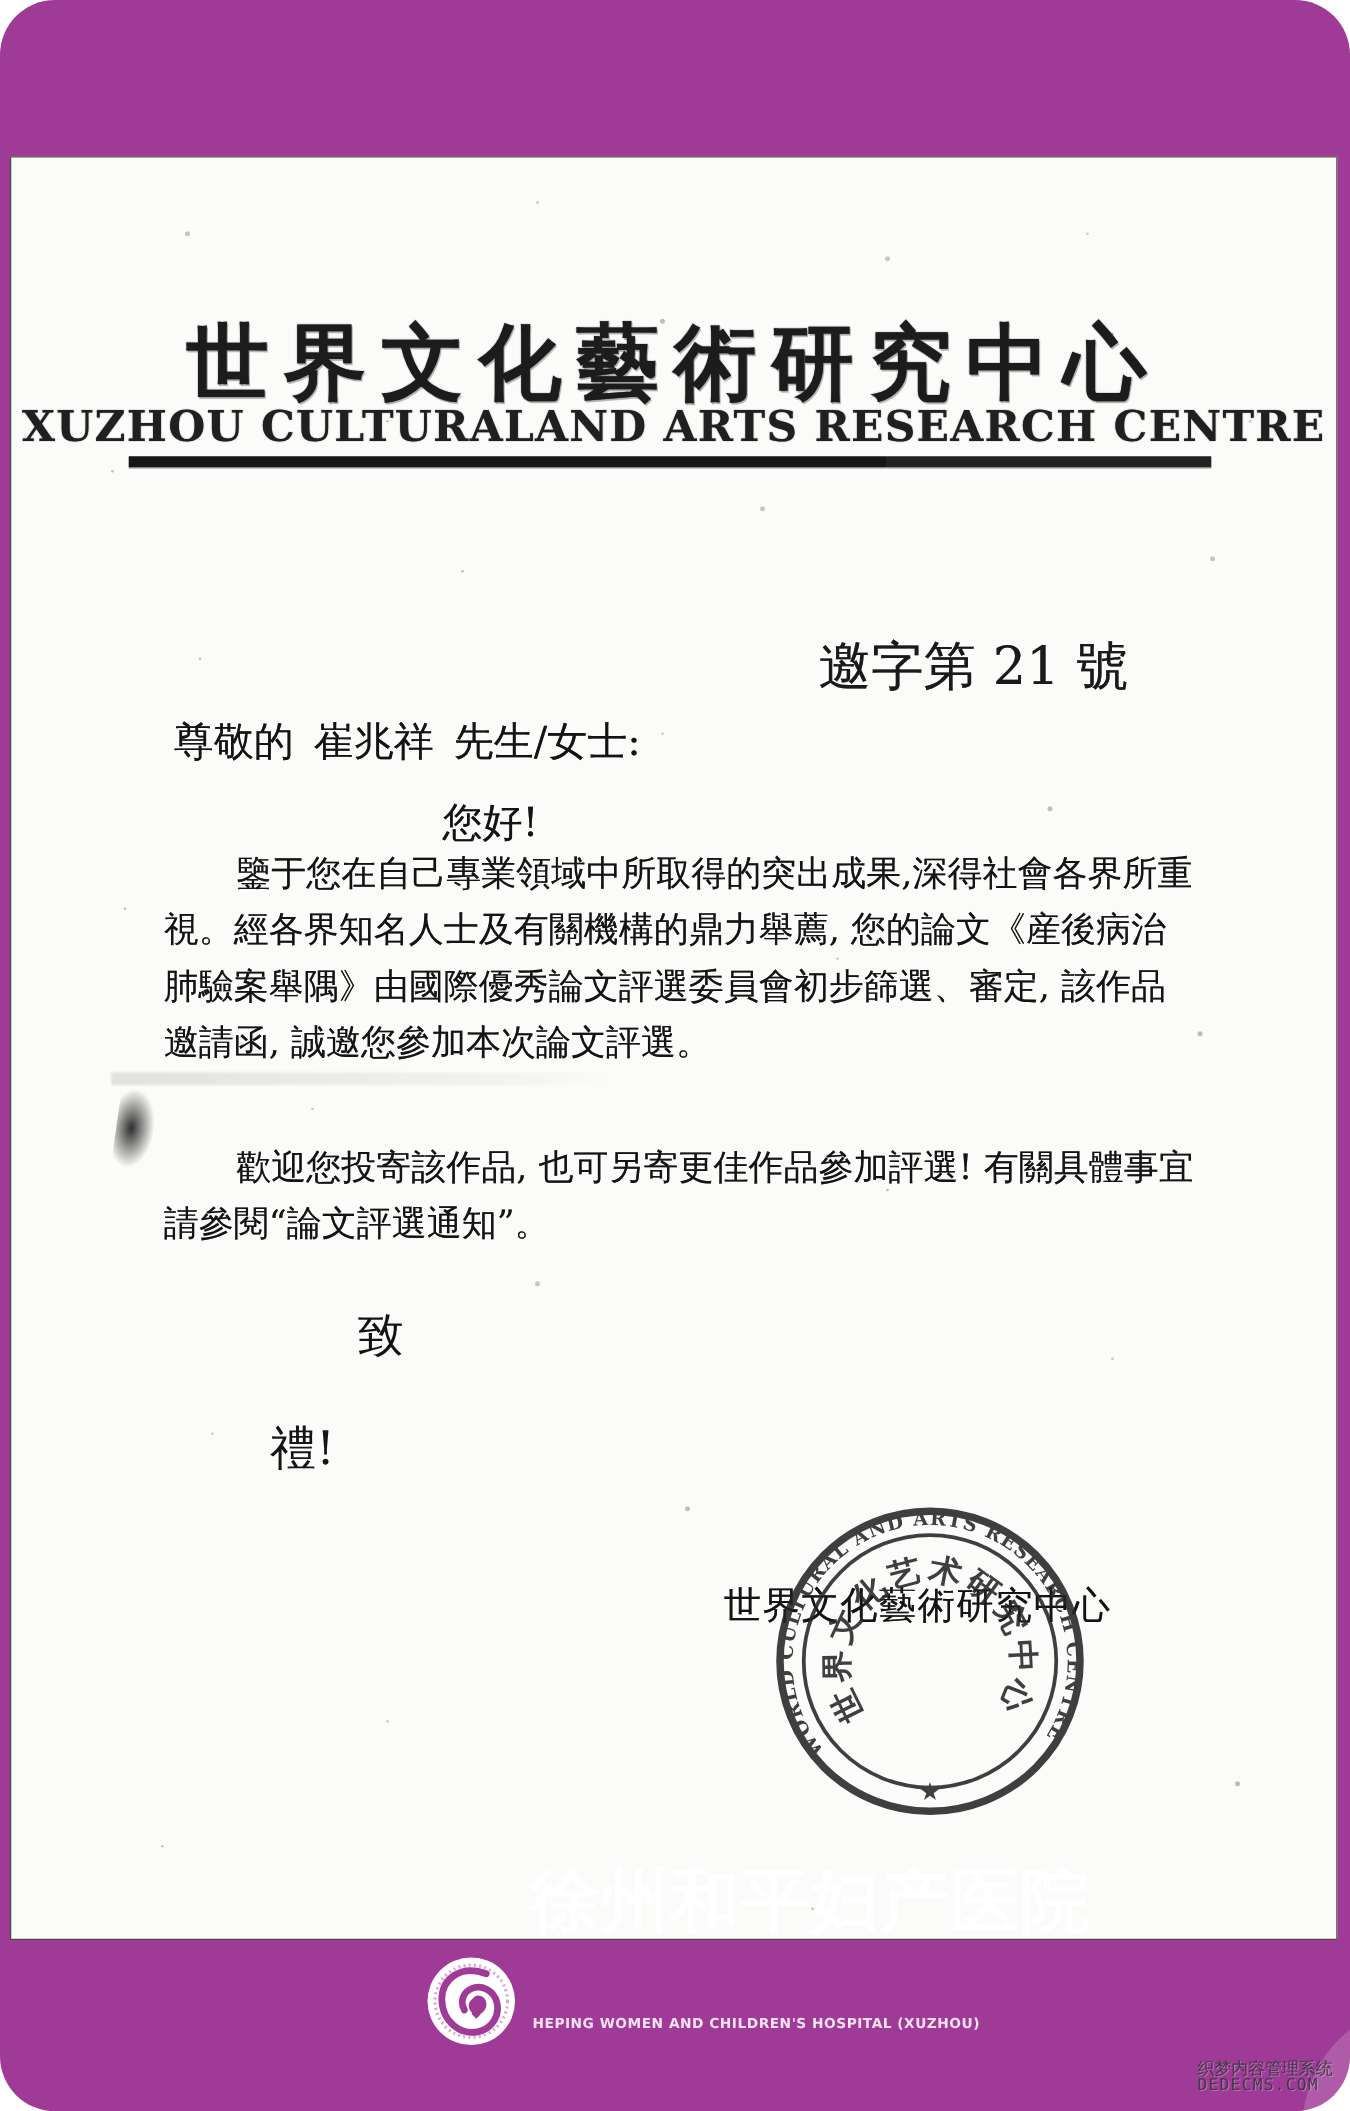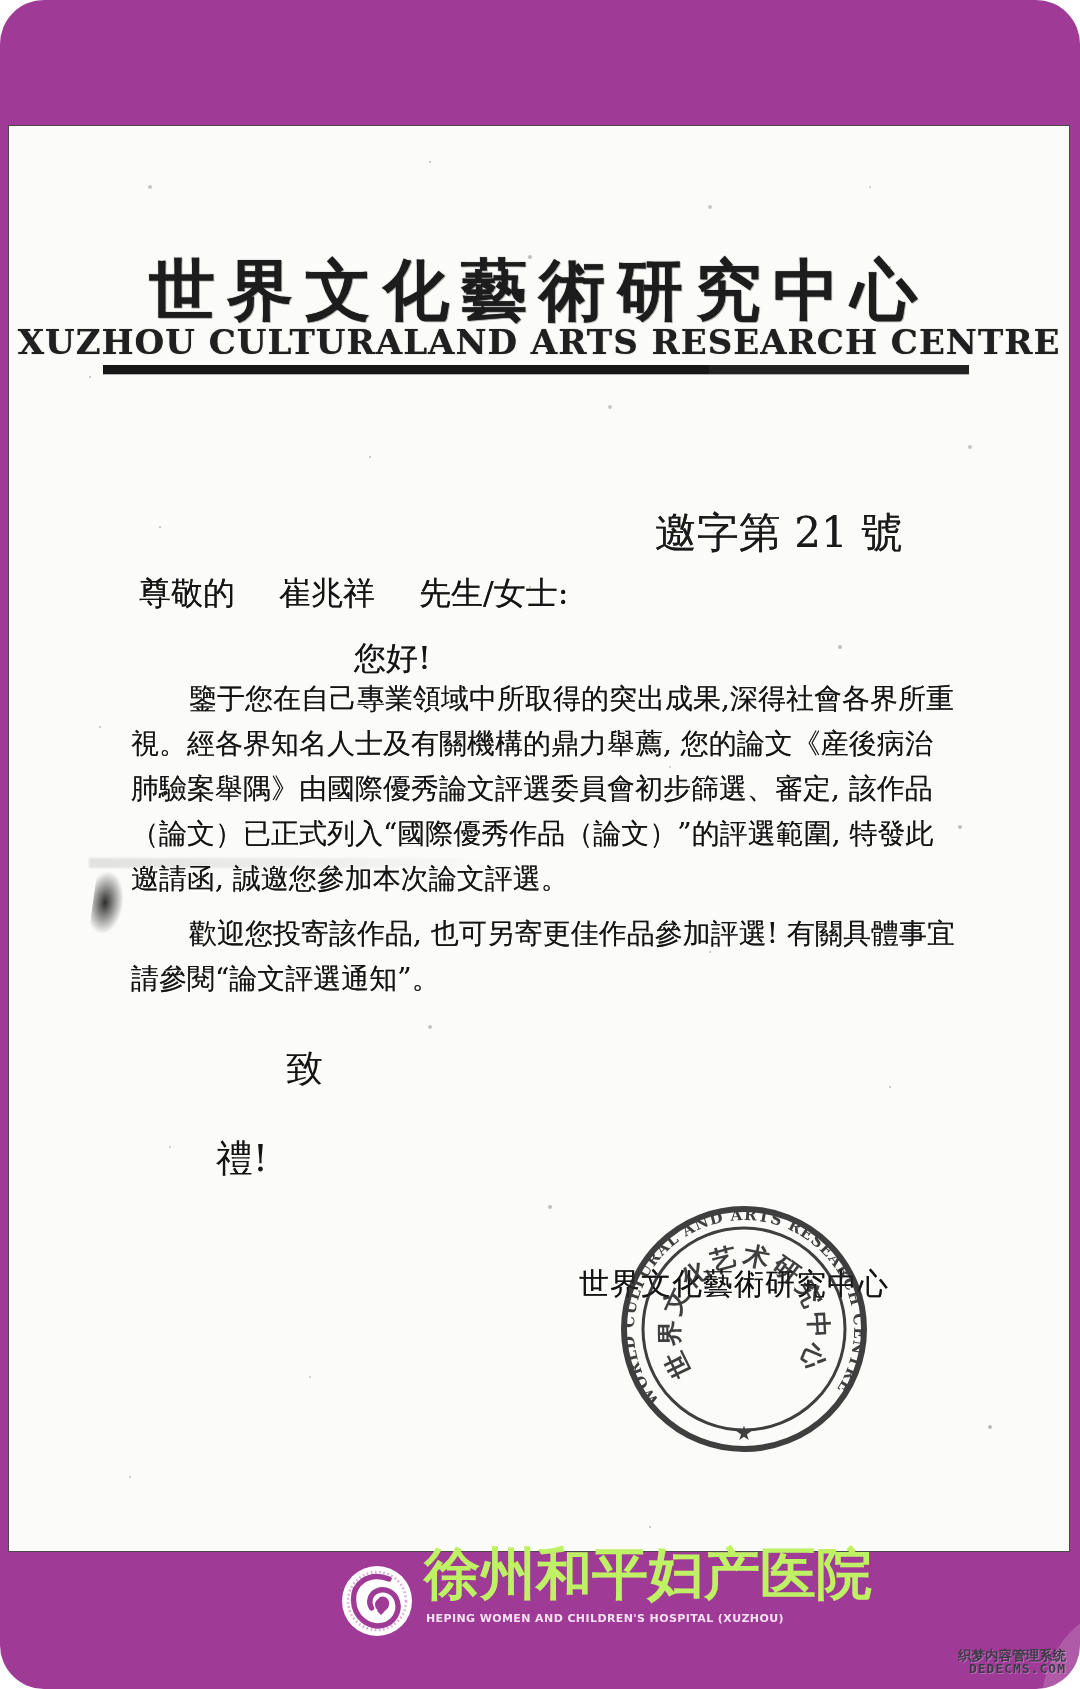--- a/index.html
+++ b/index.html
@@ -71,7 +71,7 @@
   
   .salutation{
     position:absolute;left:130px;top:446px;font-size:32px;color:#141414;
-    display:flex;gap:44px;text-shadow:0 0 .5px rgba(0,0,0,.6);
+    display:flex;gap:16px;text-shadow:0 0 .5px rgba(0,0,0,.6);
   }
   .greeting{
     position:absolute;left:345px;top:511px;font-size:32px;color:#141414;

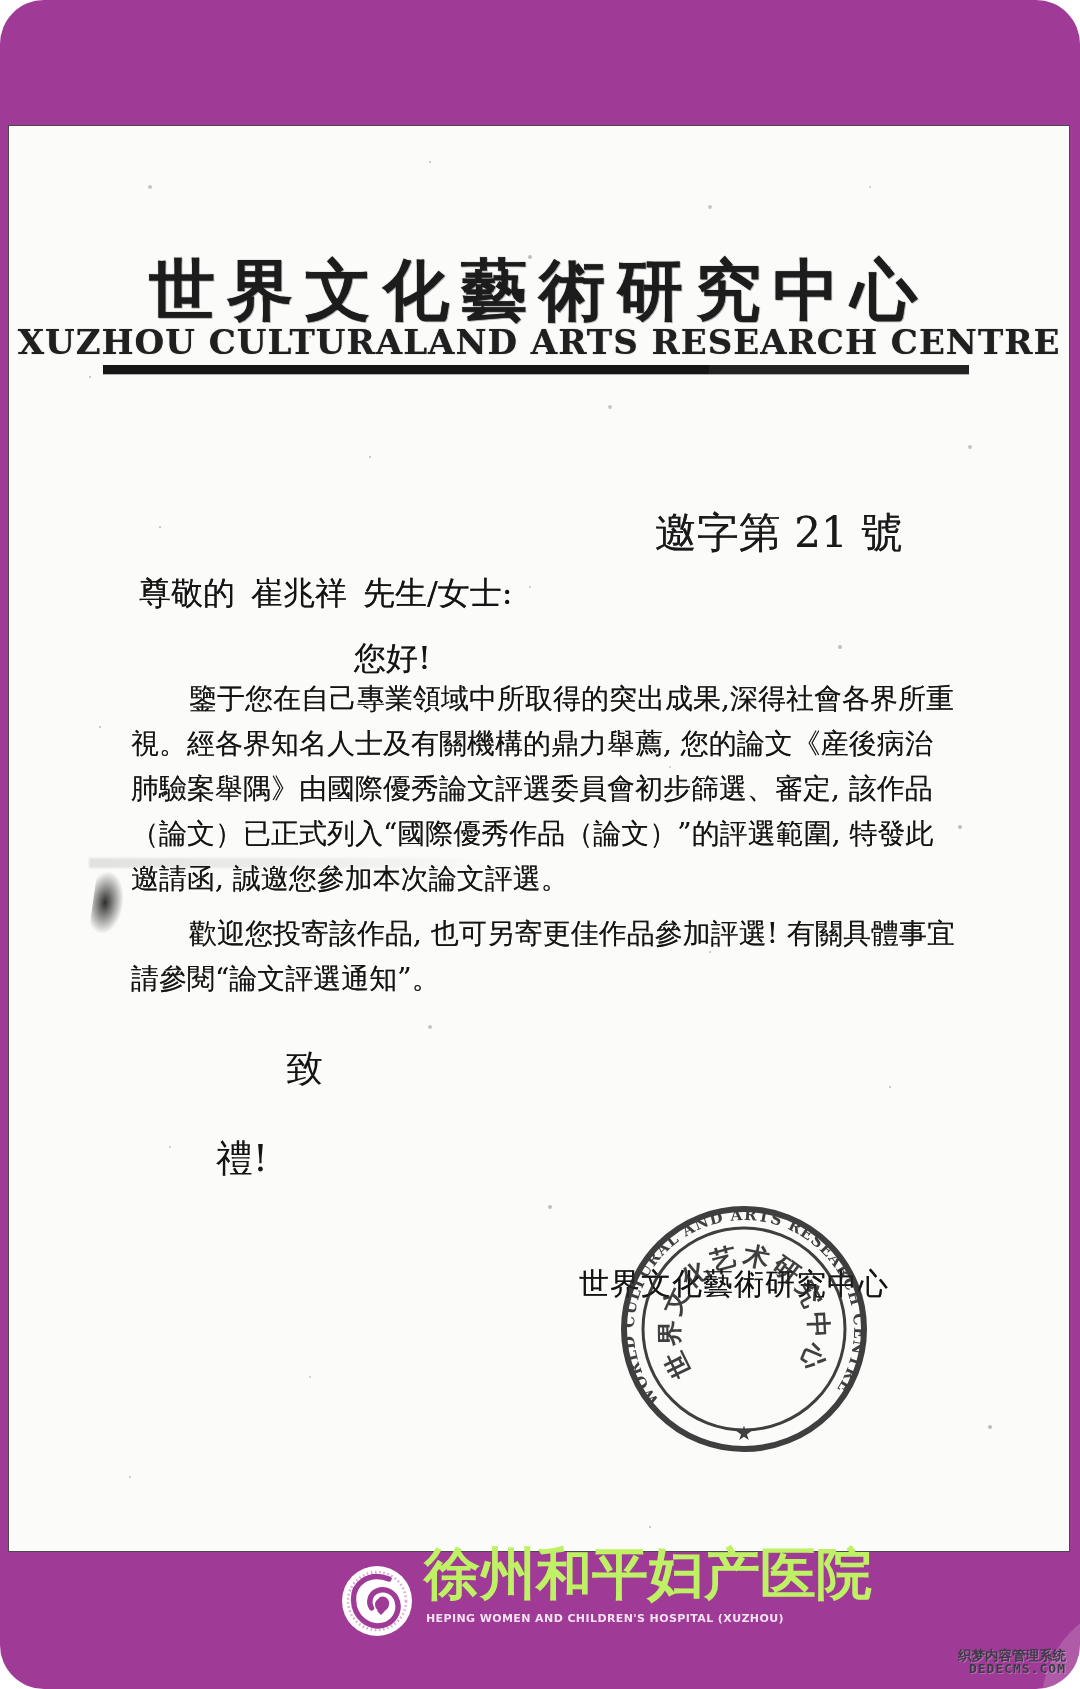--- a/index.html
+++ b/index.html
@@ -143,7 +143,6 @@
         <div class="line indent">鑒于您在自己專業領域中所取得的突出成果,深得社會各界所重</div>
         <div class="line">視。經各界知名人士及有關機構的鼎力舉薦, 您的論文《産後病治</div>
         <div class="line">肺驗案舉隅》由國際優秀論文評選委員會初步篩選、審定, 該作品</div>
-        <div class="line">（論文）已正式列入“國際優秀作品（論文）”的評選範圍, 特發此</div>
         <div class="line">邀請函, 誠邀您參加本次論文評選。</div>
       </div>
       <div class="para p2">

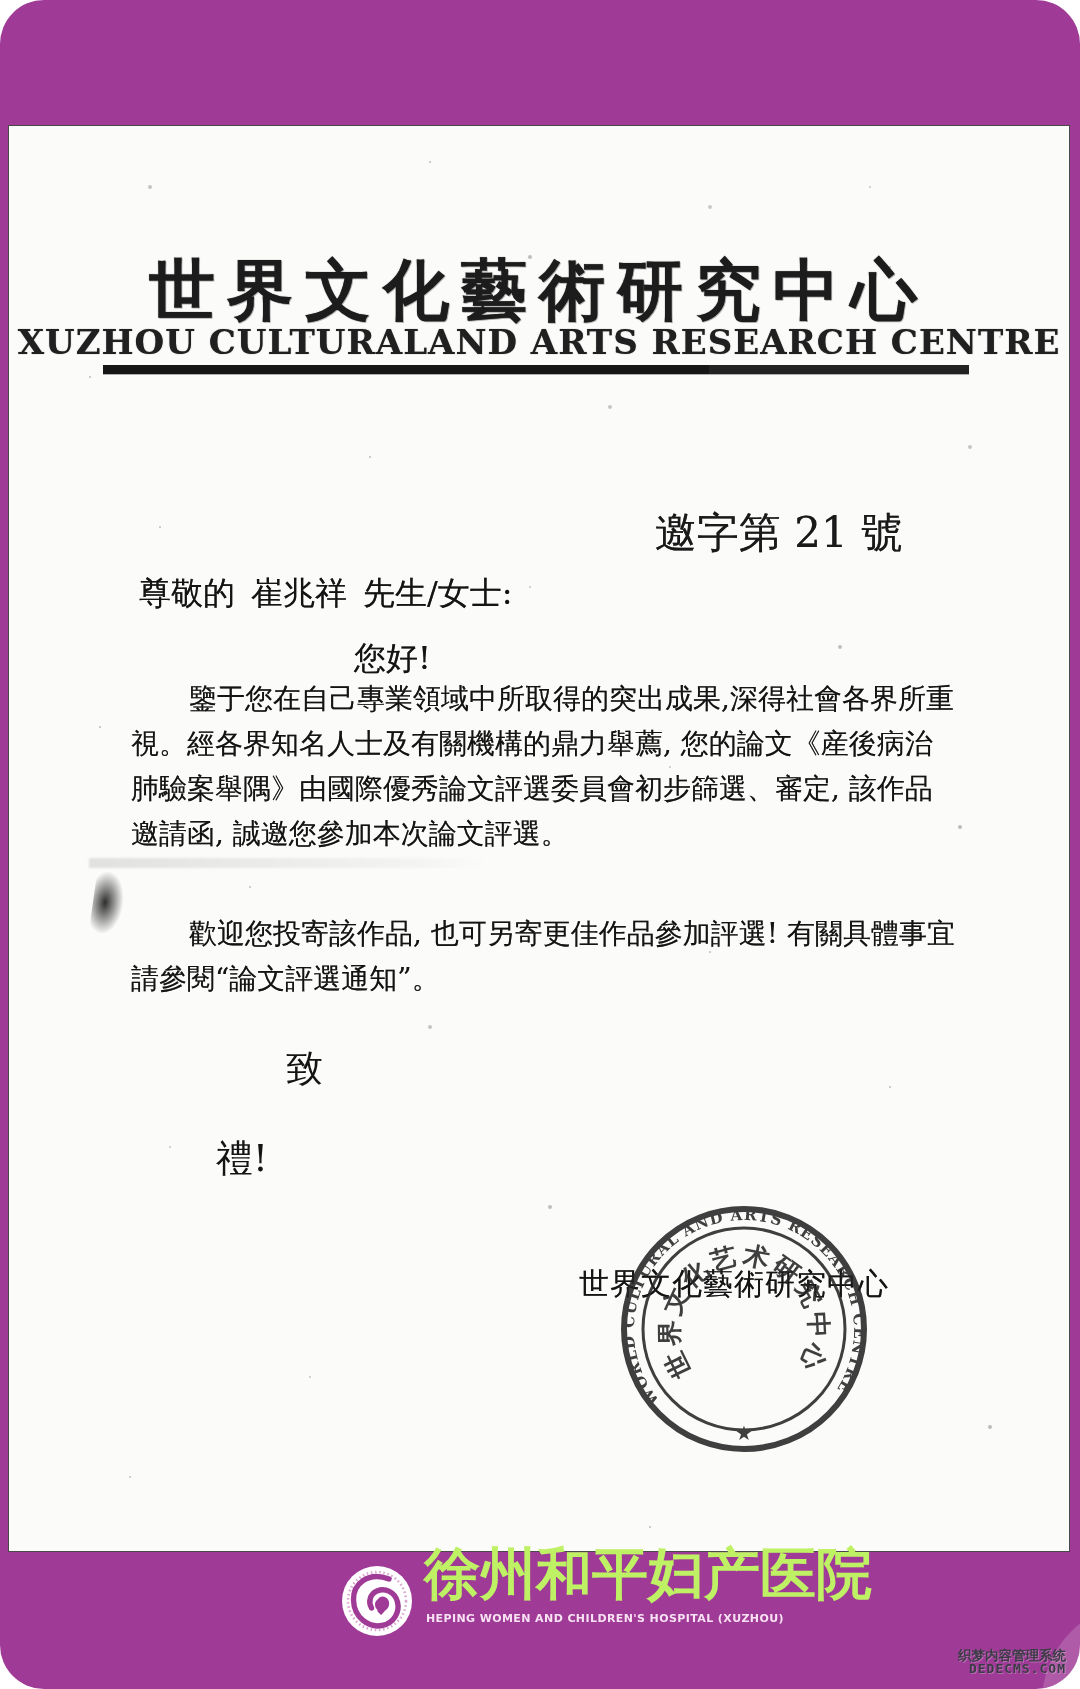--- a/index.html
+++ b/index.html
@@ -96,7 +96,7 @@
   
   .footer-logo-wrap{position:absolute;left:340px;top:1564px;width:74px;height:74px;}
   .hospital-zh{
-    position:absolute;left:424px;top:1537px;font-size:56px;color:#bef264;
+    position:absolute;left:424px;top:1484px;font-size:56px;color:#ffffff;
     font-family:"DejaVu Sans","Liberation Sans",sans-serif;font-weight:bold;letter-spacing:0px;
   }
   .hospital-en{

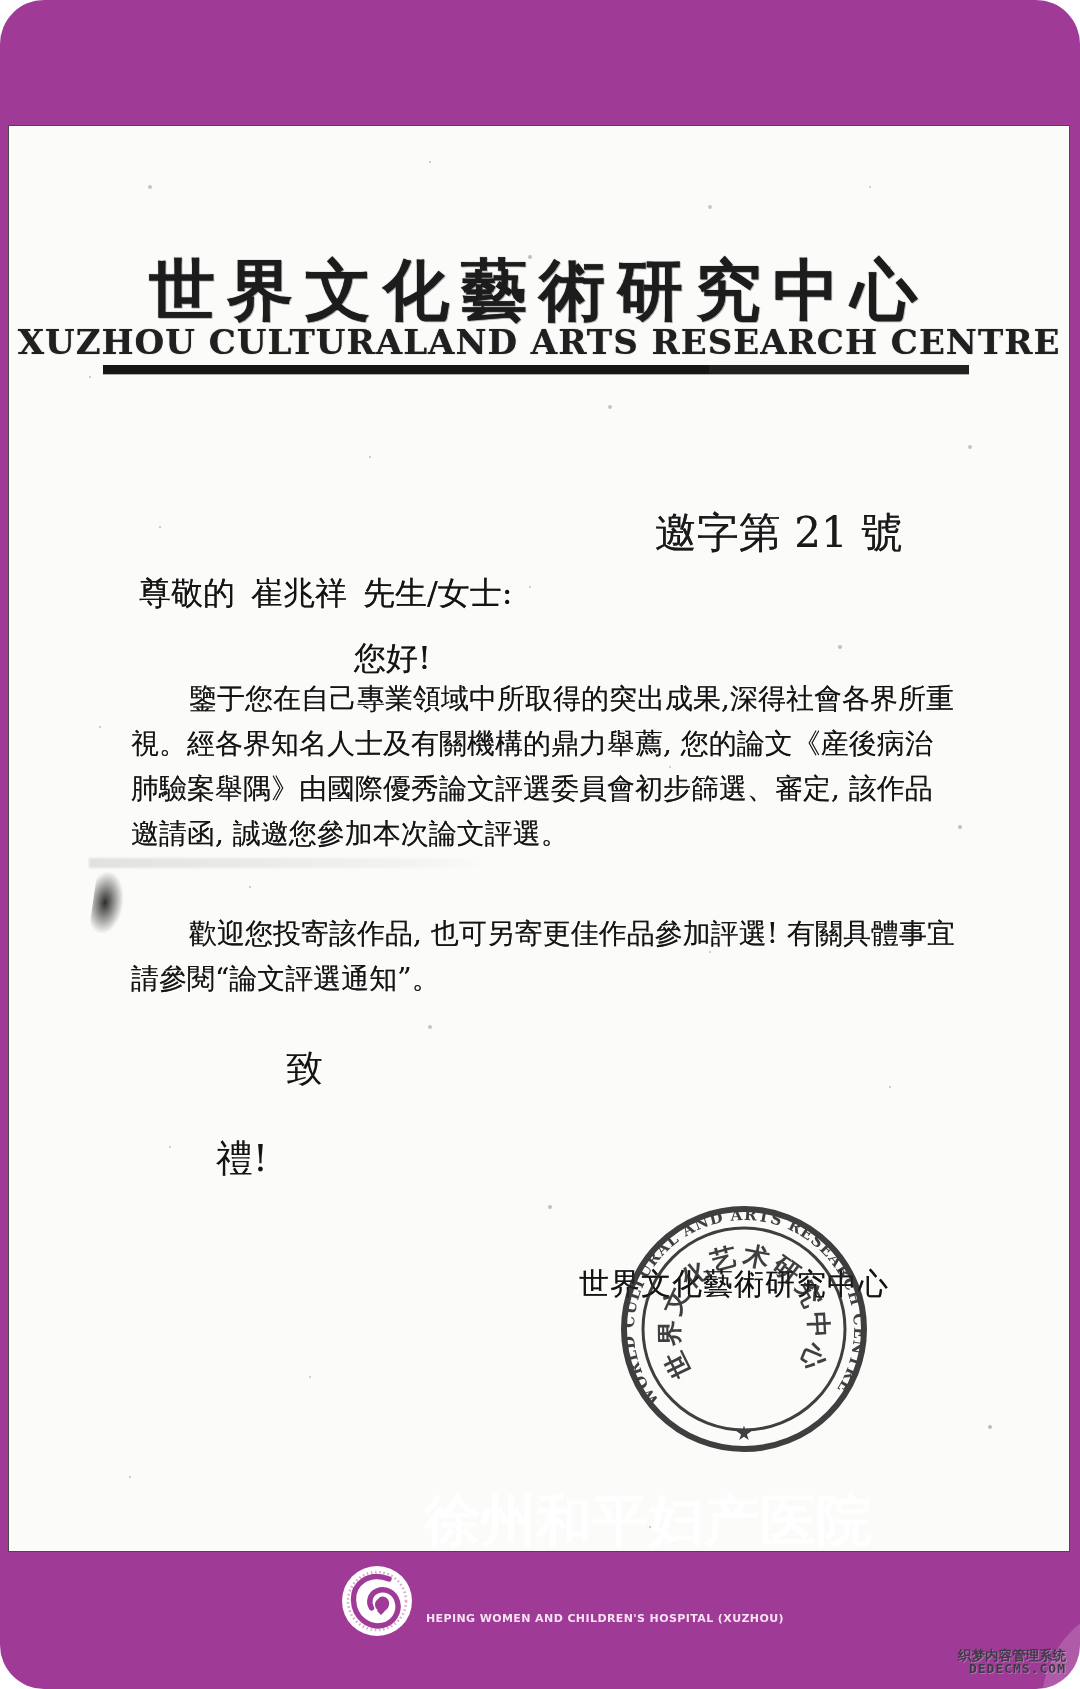--- a/index.html
+++ b/index.html
@@ -108,8 +108,8 @@
     background:rgba(255,255,255,.17);
   }
   .watermark{
-    position:absolute;right:14px;top:1648px;text-align:right;
-    font-family:"DejaVu Sans Mono","Liberation Mono",monospace;font-weight:bold;
+    position:absolute;right:14px;top:1648px;text-align:left;
+    font-family:"DejaVu Sans Mono","Liberation Mono",monospace;font-weight:normal;
     color:#3c3c46;line-height:14px;text-shadow:1px 1px 0 rgba(255,255,255,.25);
   }
   .watermark .wm1{font-size:13.5px;letter-spacing:0px;}

